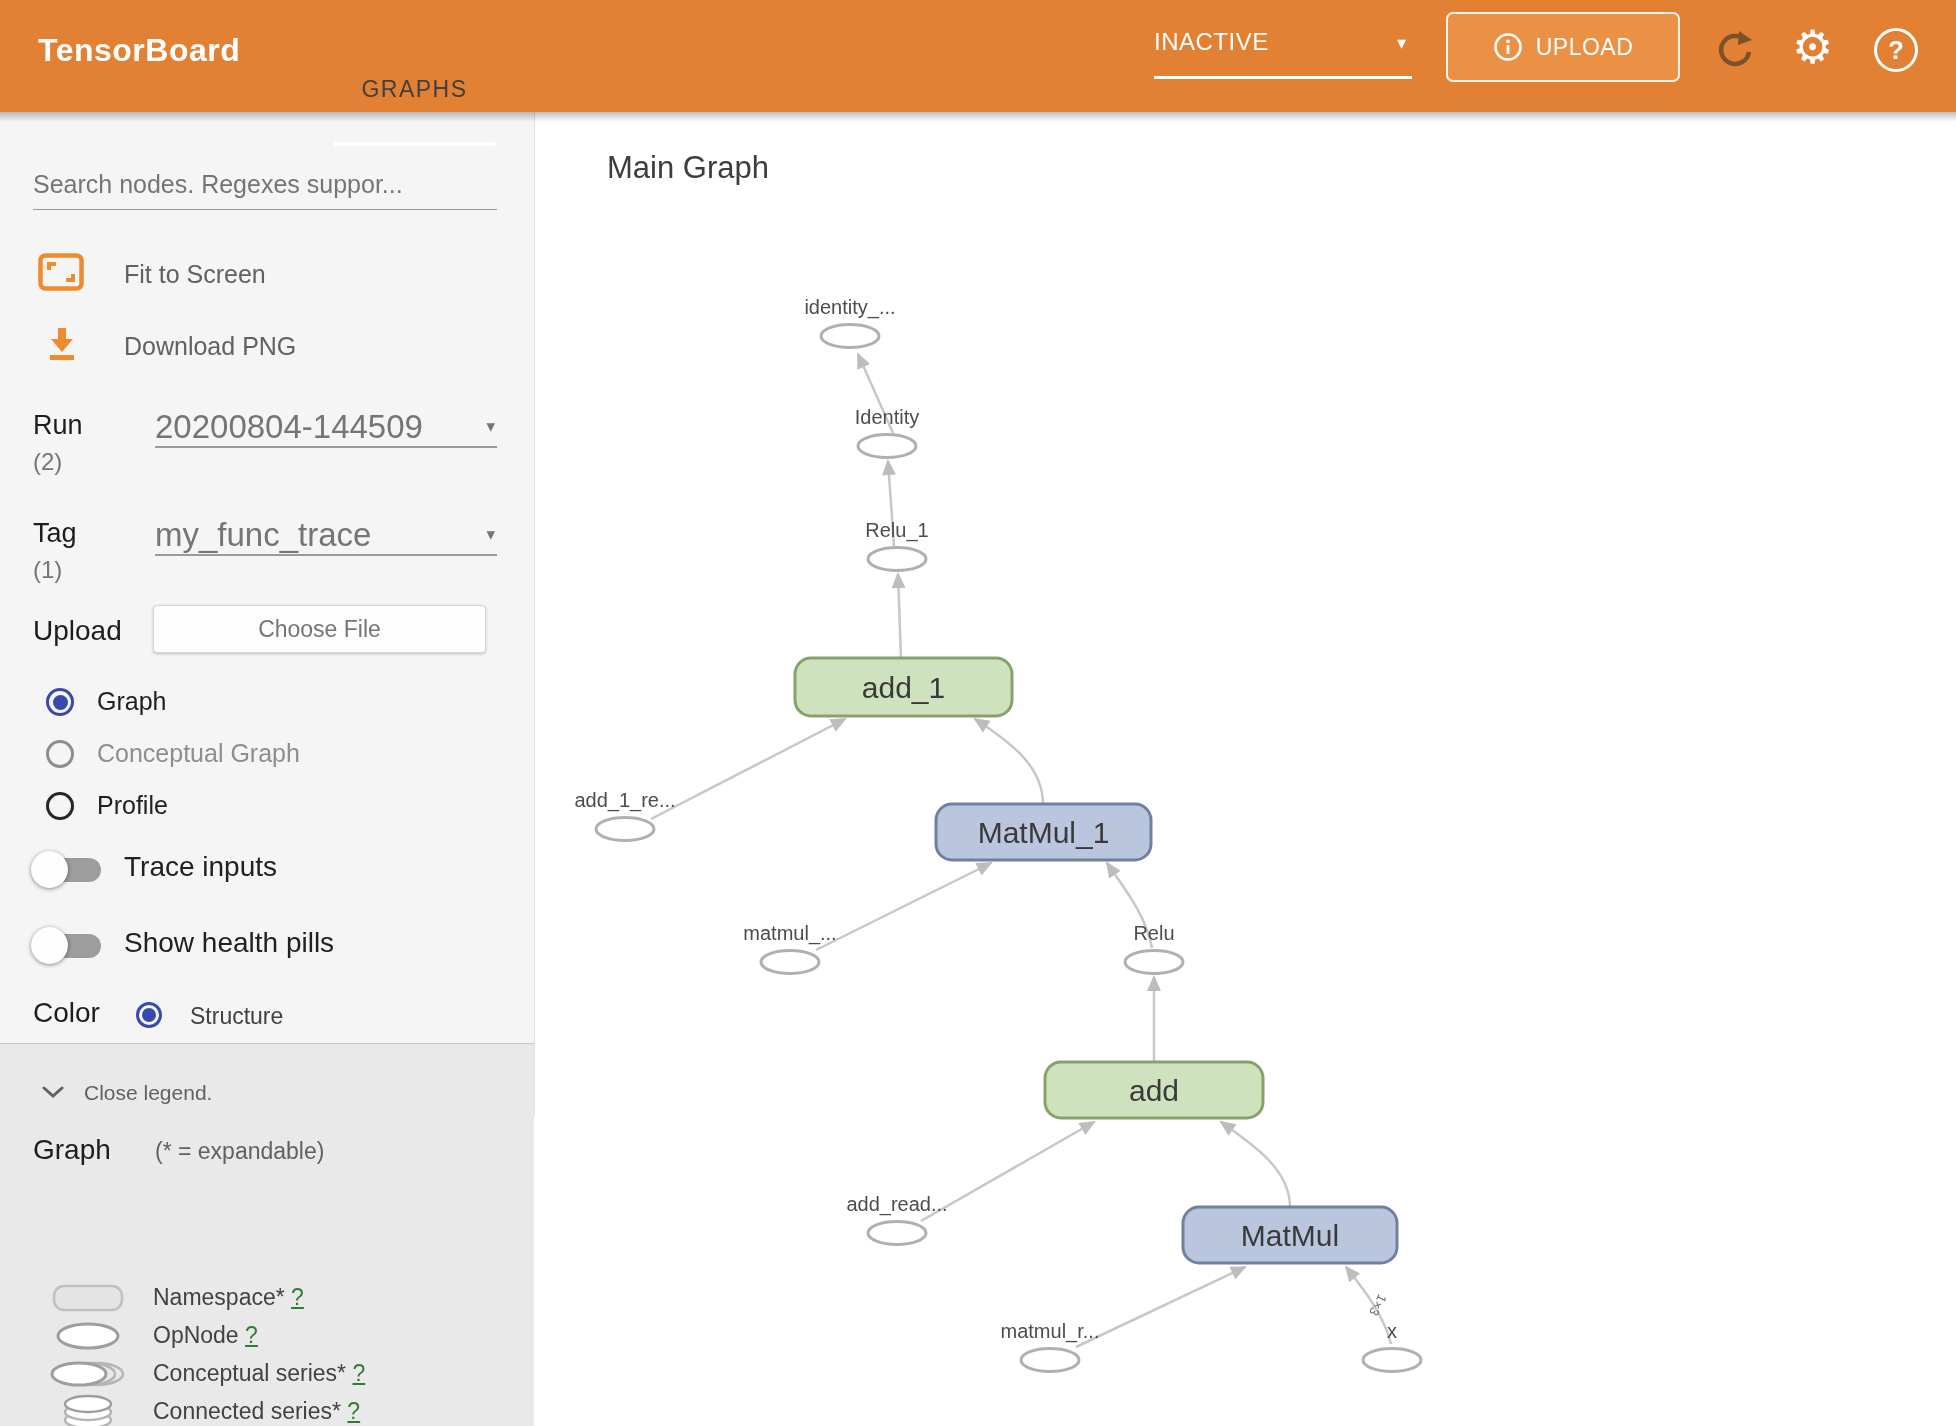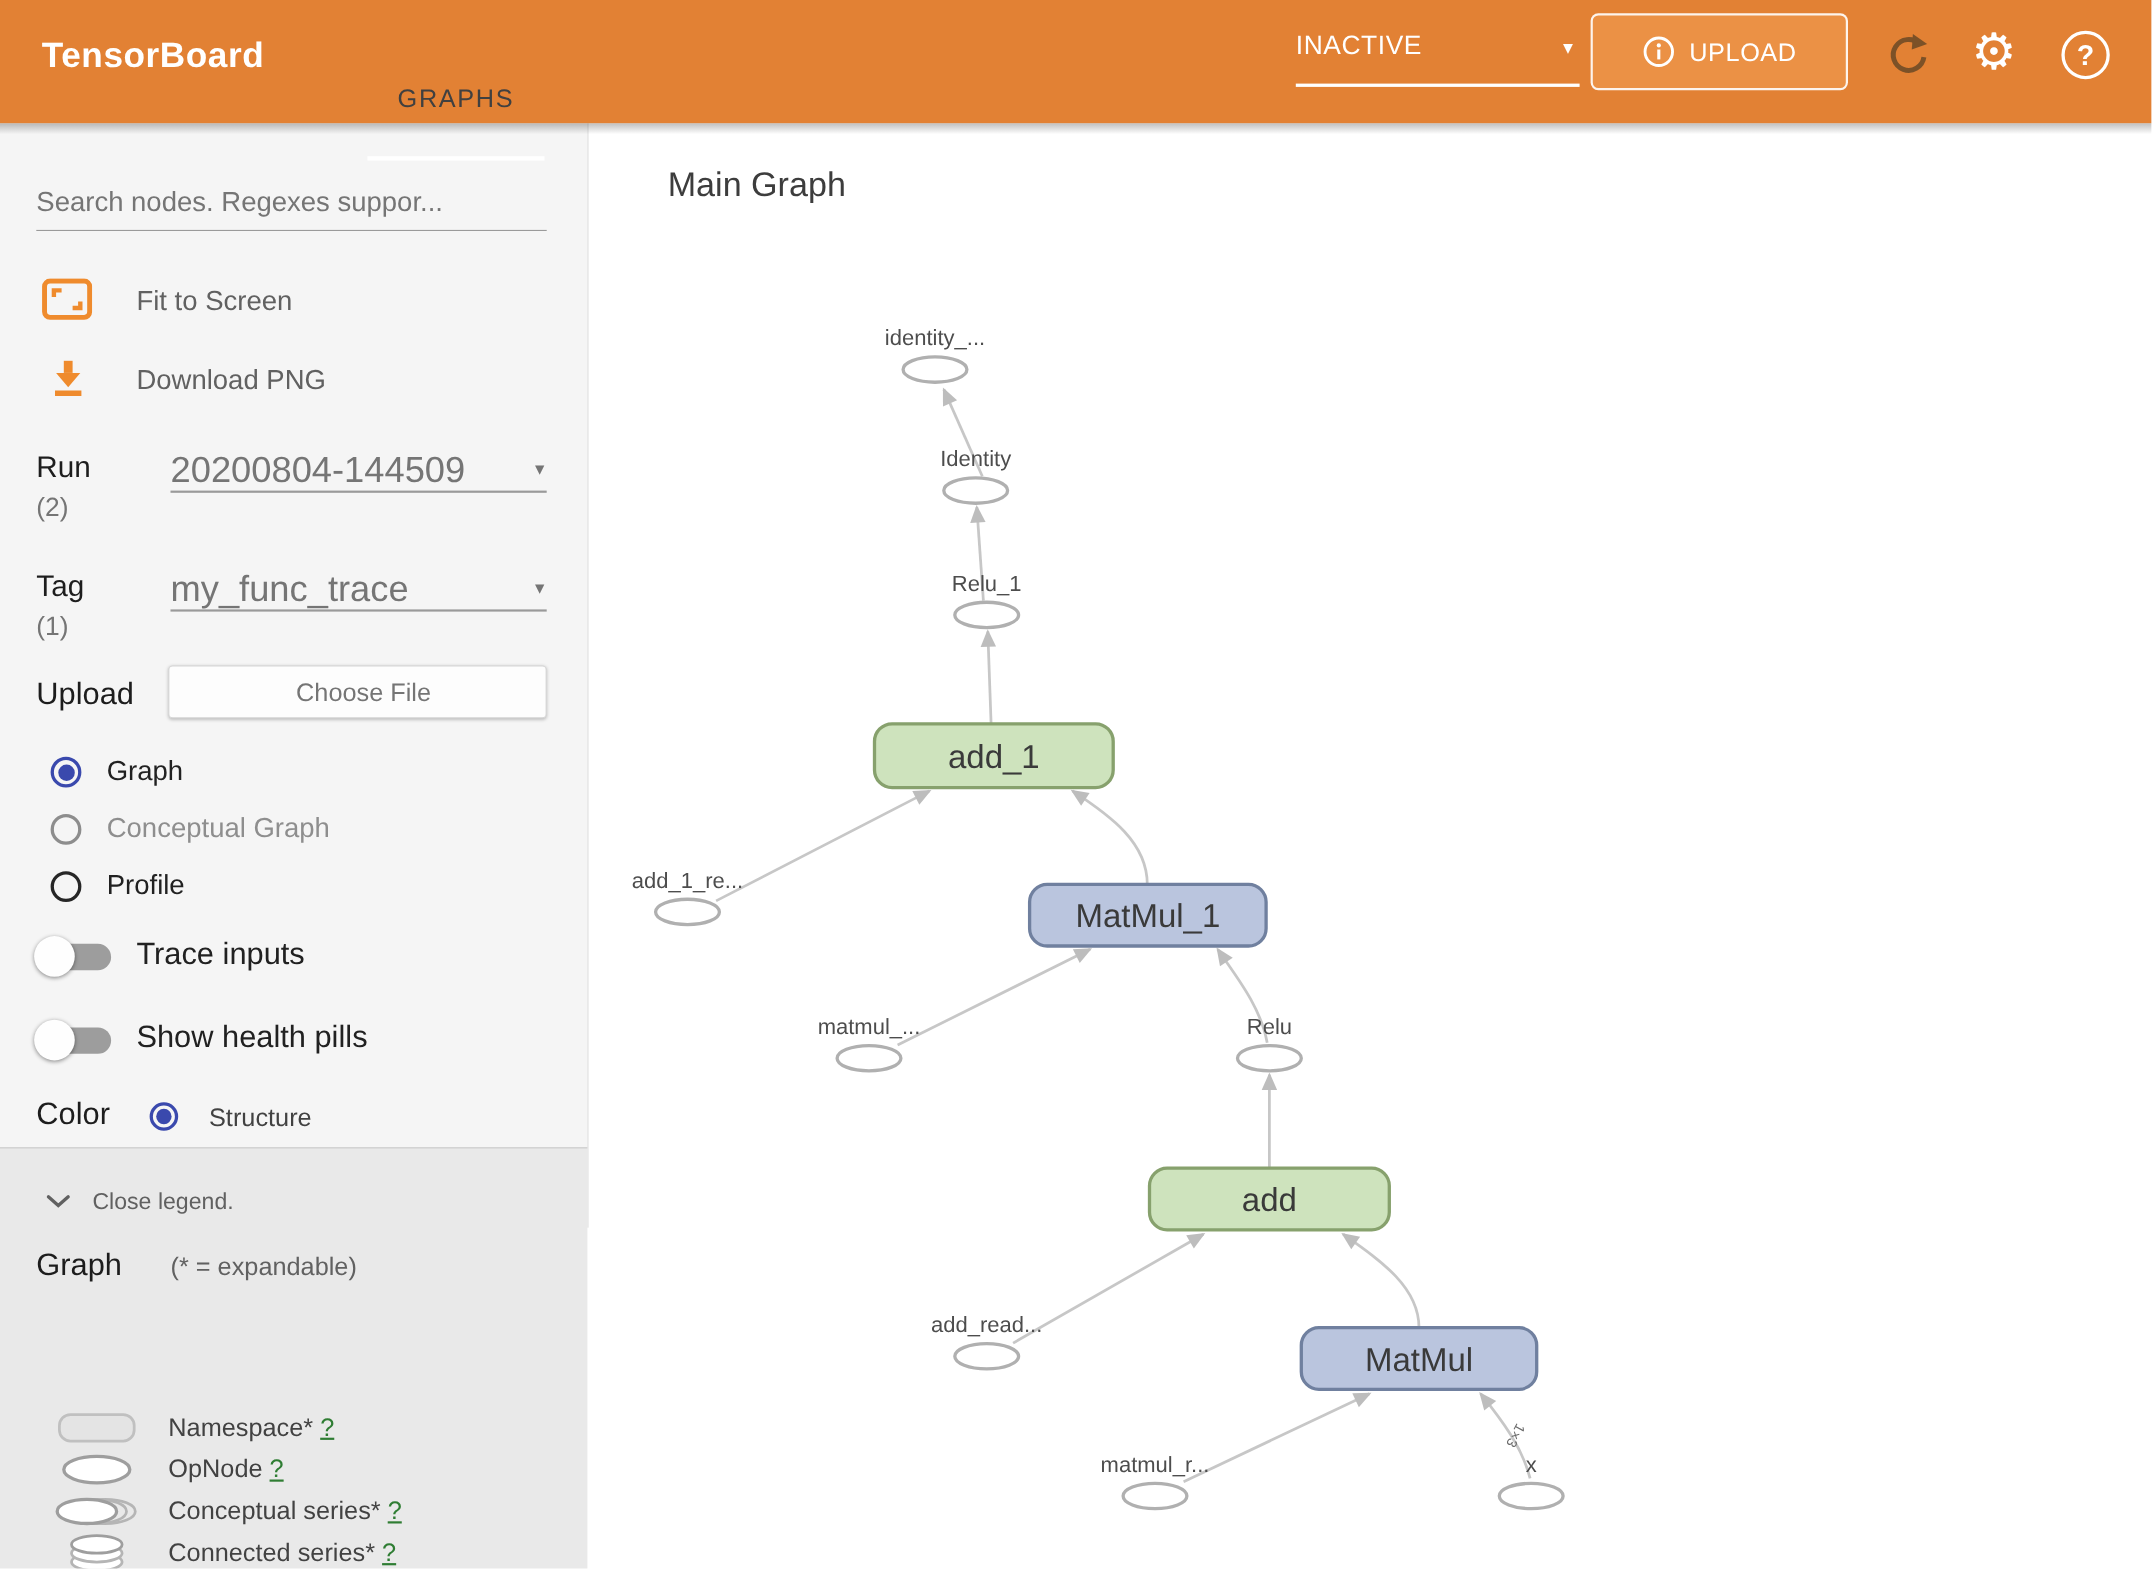--- a/index.html
+++ b/index.html
@@ -15,7 +15,7 @@
   .logo{position:absolute;left:38px;top:32px;font-size:32px;font-weight:700;color:#fff;letter-spacing:0.5px;}
   .tab{position:absolute;left:334px;top:0;height:106px;width:161px;display:flex;align-items:center;
     justify-content:center;border-bottom:4px solid #ffffff;color:#404040;font-size:23px;font-weight:500;letter-spacing:1.5px;cursor:pointer;margin-top:36px;}
-  .status{position:absolute;left:1154px;top:28px;width:258px;height:50px;cursor:pointer;margin-left:24px;}
+  .status{position:absolute;left:1154px;top:28px;width:258px;height:50px;cursor:pointer;}
   .status .status-text{font-size:24px;font-weight:500;color:#fff;letter-spacing:0.5px;}
   .status .caret{position:absolute;right:6px;top:4px;font-size:18px;color:#fff;}
   .status .status-underline{position:absolute;left:0;top:48px;width:258px;height:2.5px;background:#fff;}

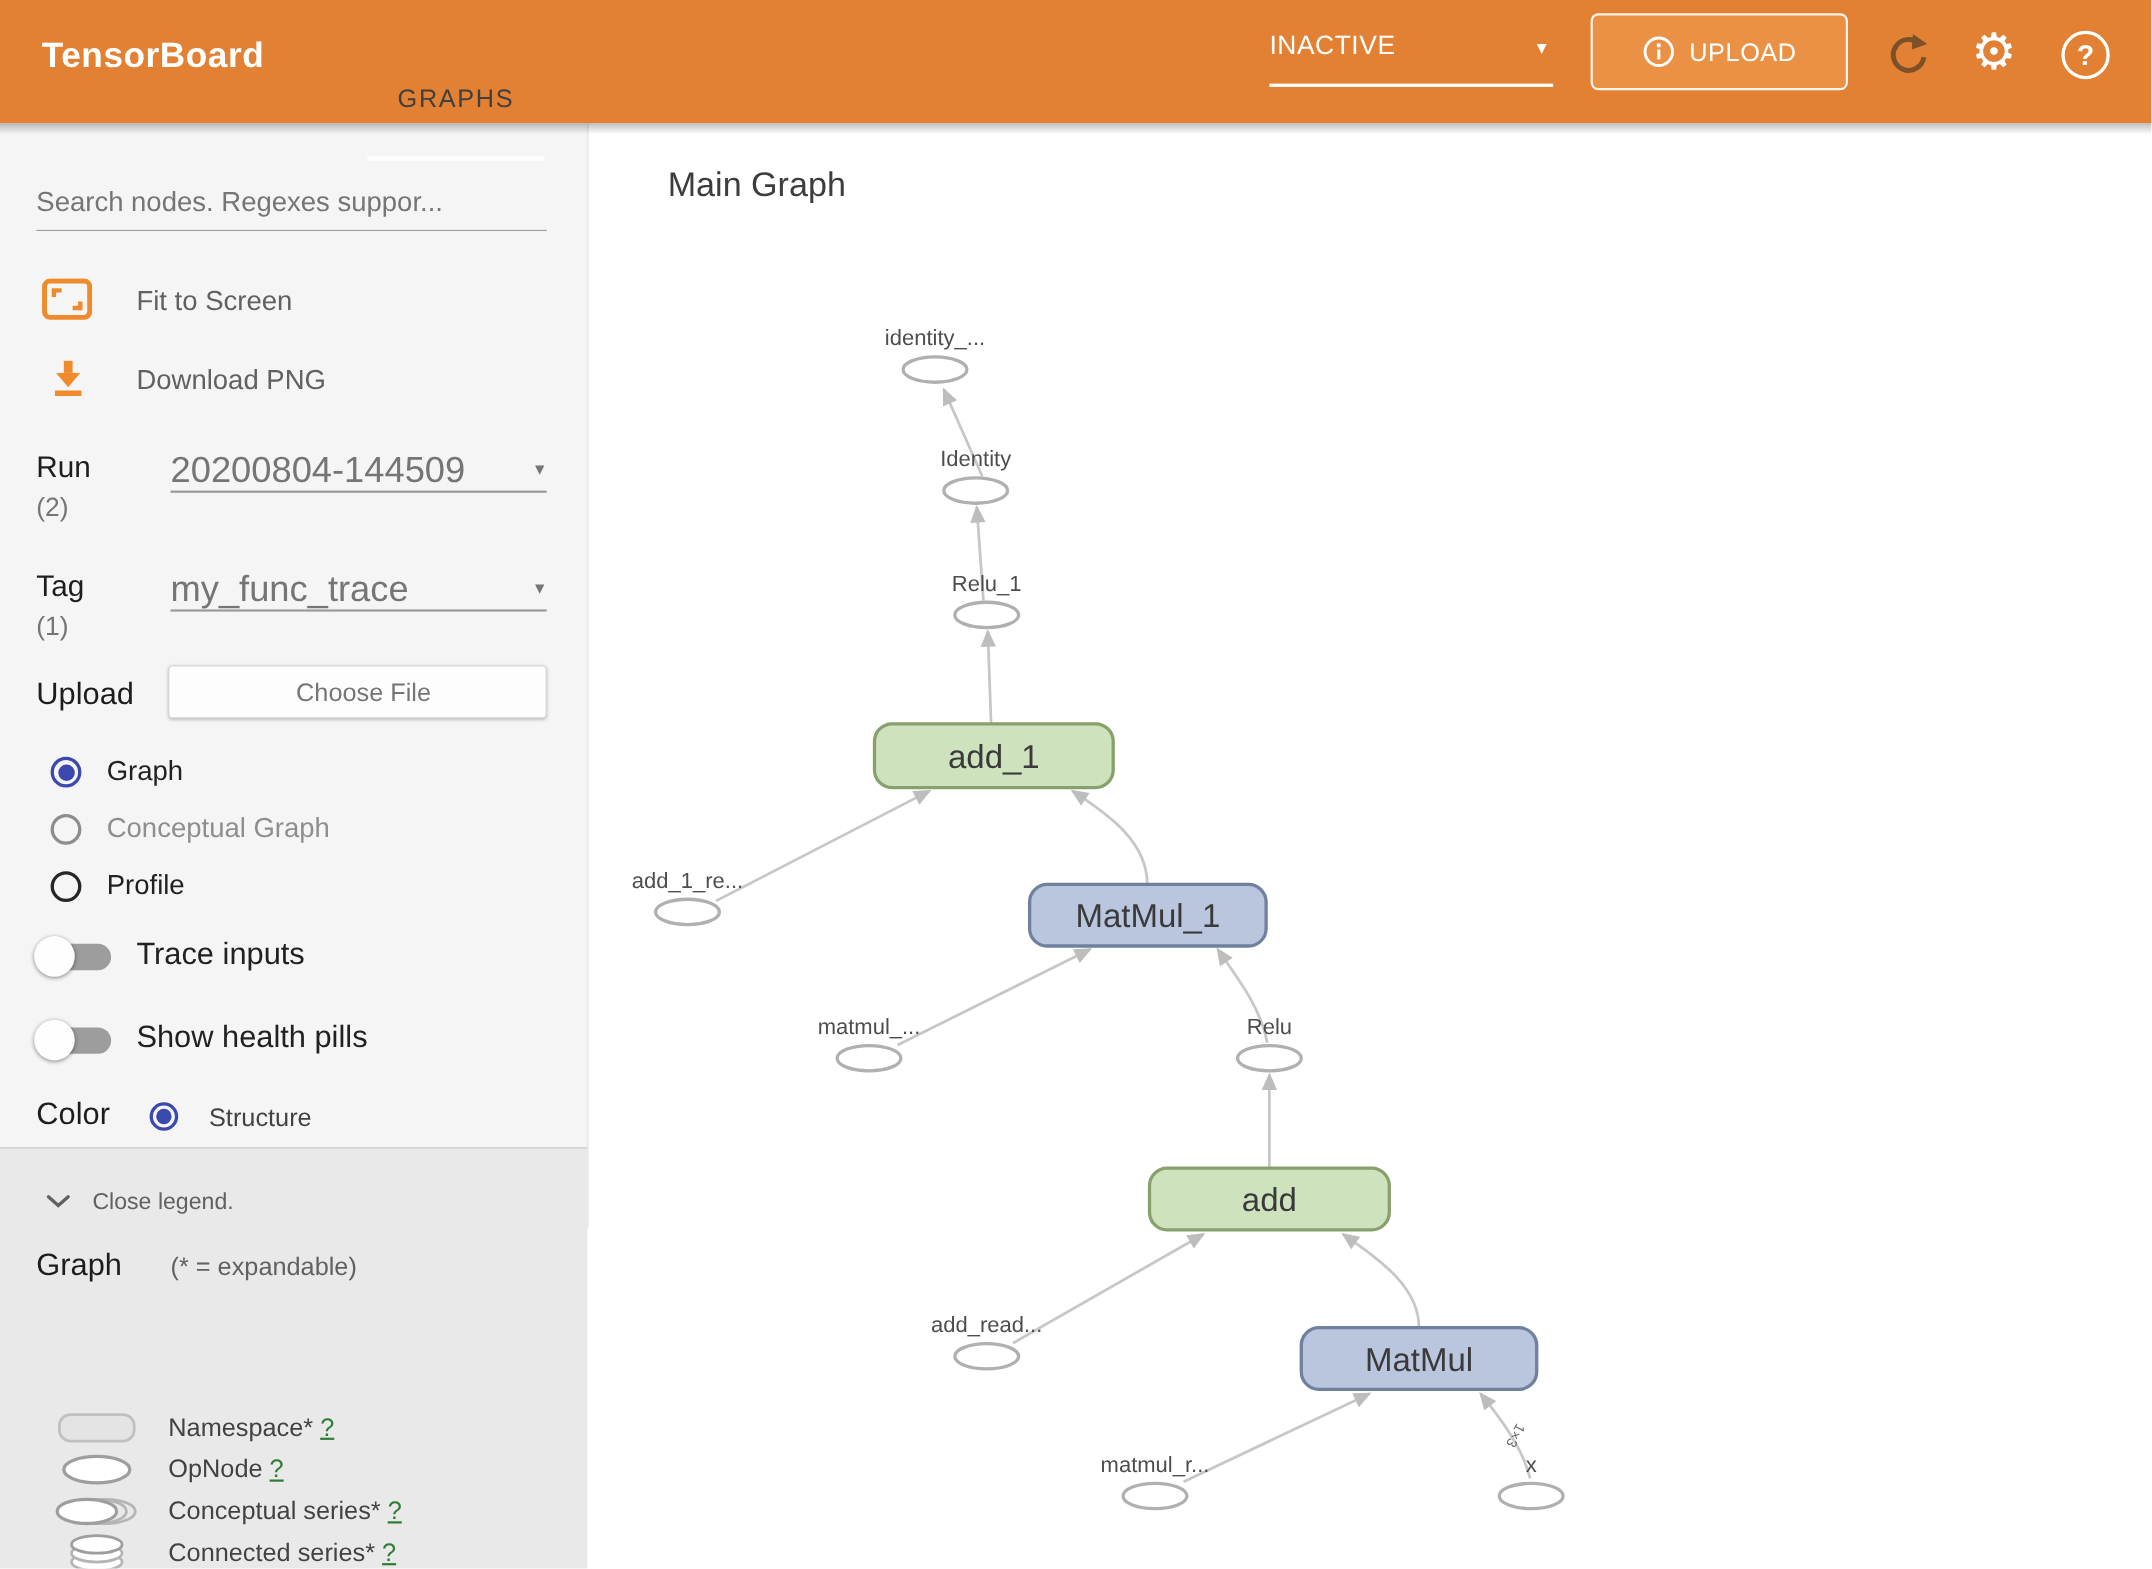--- a/index.html
+++ b/index.html
@@ -45,7 +45,7 @@
   .dropdown .caret{position:absolute;right:2px;top:8px;font-size:17px;color:#757575;}
   .choose-btn{position:absolute;left:153px;width:331px;height:46px;background:#fdfdfd;border:1px solid #d6d6d6;
     border-radius:4px;box-shadow:0 1px 3px rgba(0,0,0,0.22);display:flex;align-items:center;justify-content:center;
-    font-size:23px;color:#757575;cursor:pointer;padding-left:11px;}
+    font-size:23px;color:#757575;cursor:pointer;}
   .radio-row{position:absolute;left:0;width:534px;height:44px;cursor:pointer;}
   .radio{position:absolute;left:46px;top:8px;width:22px;height:22px;border-radius:50%;}
   .radio.r-sel{border:3.5px solid #3a49ad;}

